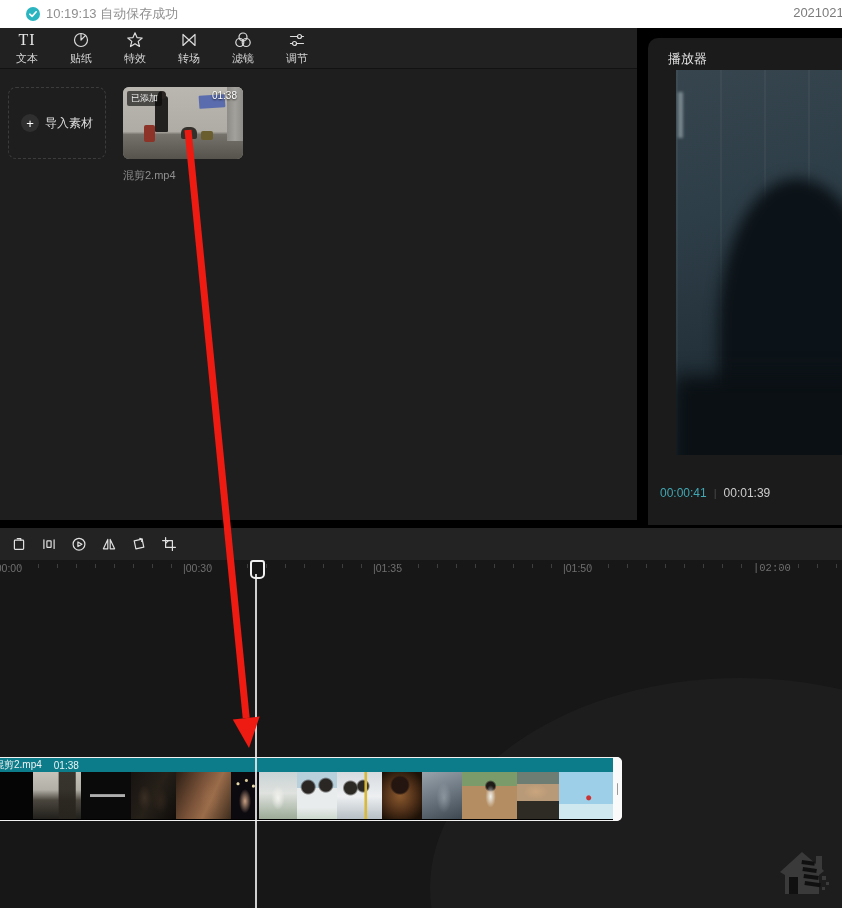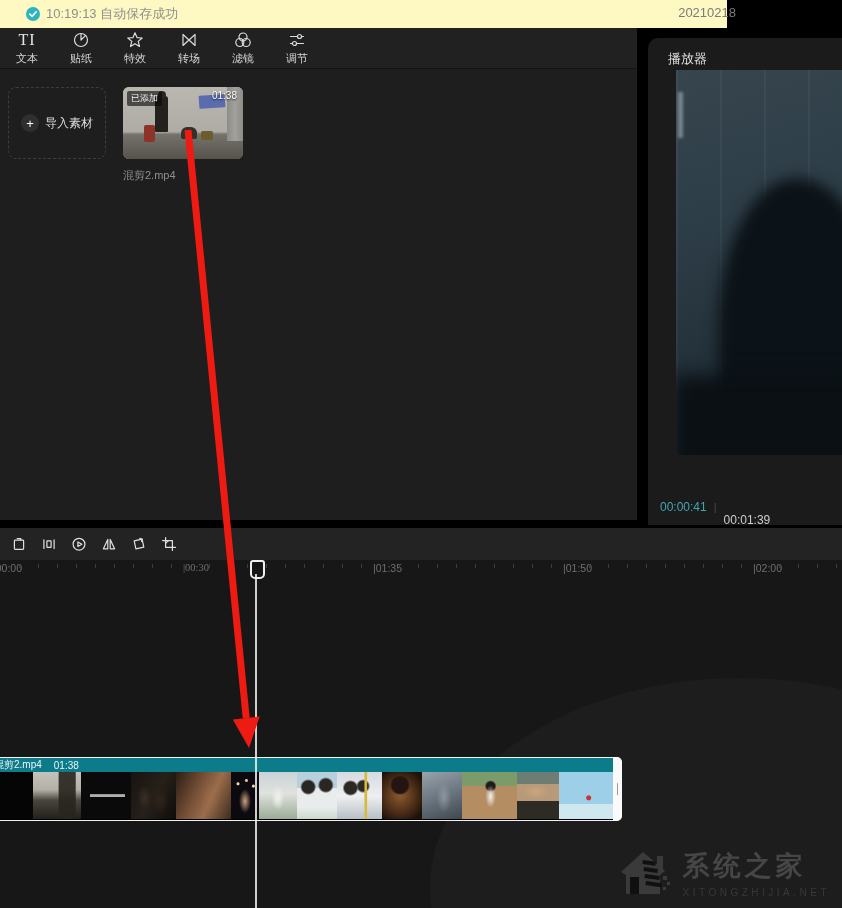--- a/index.html
+++ b/index.html
@@ -9,7 +9,7 @@
   .abs{position:absolute;}
 
   
-  #status-bar{left:0;top:0;width:727px;height:28px;background:#fef9c3;}
+  #status-bar{left:0;top:0;width:842px;height:28px;background:#ffffff;}
   #save-check{left:26px;top:7px;width:14px;height:14px;}
   #save-text{left:46px;top:0;line-height:28px;font-size:13px;color:#8f8f8f;white-space:nowrap;}
   #project-date{right:-9px;top:0;line-height:26px;font-size:13px;color:#7b7b7b;white-space:nowrap;}

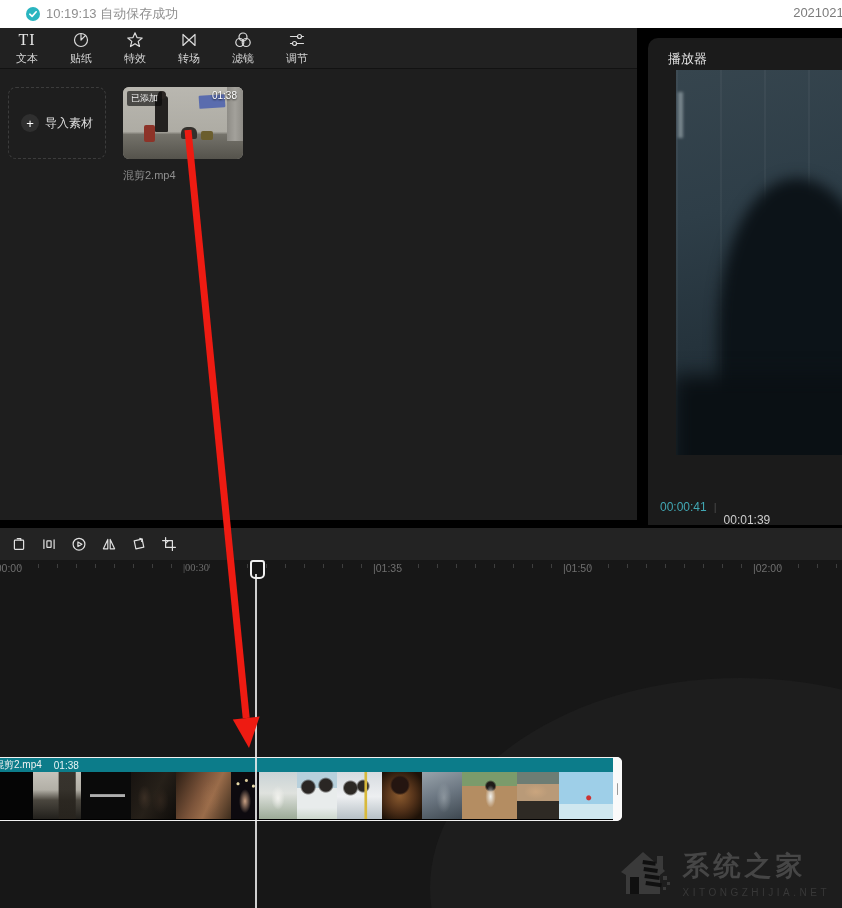--- a/index.html
+++ b/index.html
@@ -62,7 +62,7 @@
   #player-times{left:12px;top:448px;display:flex;align-items:center;font-size:12px;}
   #time-current{color:#41a7b3;}
   #time-sep{color:#4a4a4a;margin:0 7px;font-size:11px;}
-  #time-total{color:#cdcdcd;margin-top:27px;}
+  #time-total{color:#cdcdcd;}
 
   
   #timeline-panel{left:0;top:528px;width:842px;height:380px;background:#171717;}

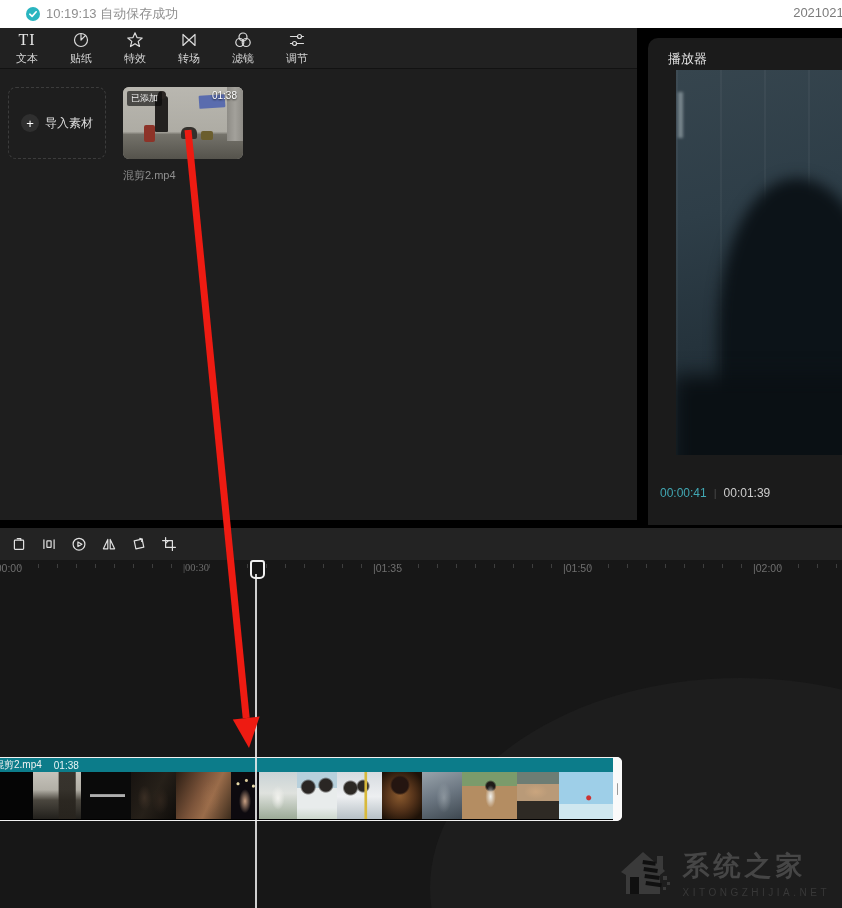--- a/index.html
+++ b/index.html
@@ -302,7 +302,7 @@
 
   <div id="tl-ruler" class="abs">
       <div class="ruler-label" style="left: -7px;">|00:00</div>
-      <div class="ruler-label" style="left: 183px; font-family: Liberation Serif, serif;">|00:30</div>
+      <div class="ruler-label" style="left: 183px;">|00:30</div>
       <div class="ruler-label" style="left: 373px;">|01:35</div>
       <div class="ruler-label" style="left: 563px;">|01:50</div>
       <div class="ruler-label" style="left: 753px;">|02:00</div>

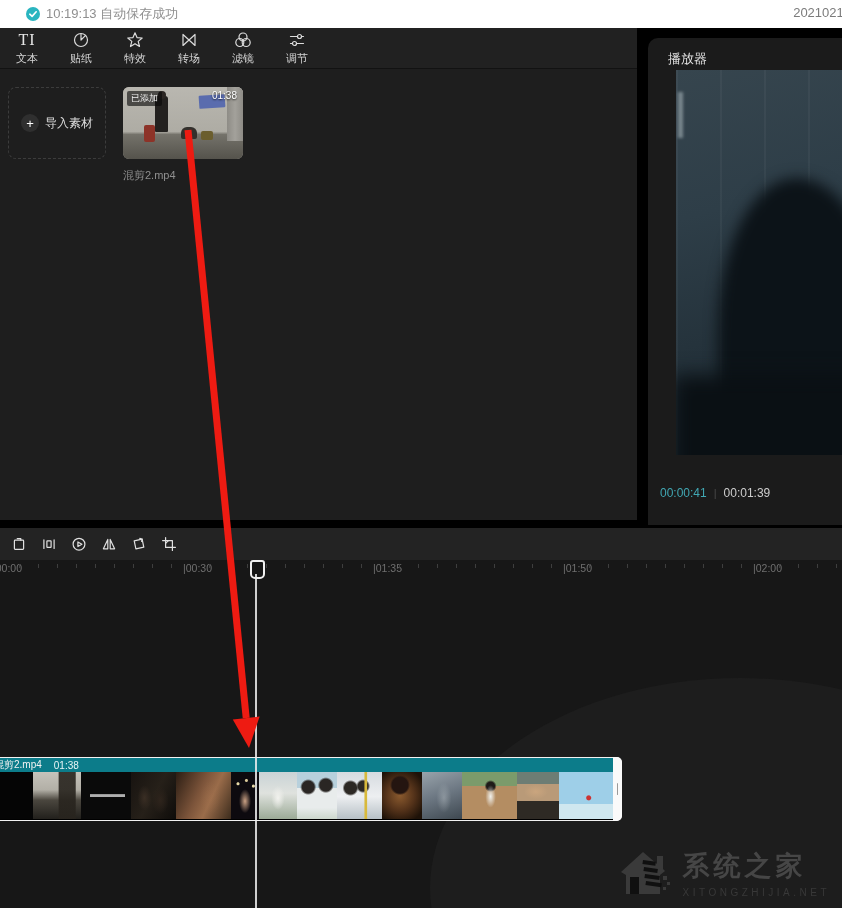--- a/index.html
+++ b/index.html
@@ -305,7 +305,7 @@
       <div class="ruler-label" style="left: 183px;">|00:30</div>
       <div class="ruler-label" style="left: 373px;">|01:35</div>
       <div class="ruler-label" style="left: 563px;">|01:50</div>
-      <div class="ruler-label" style="left: 753px;">|02:00</div>
+      <div class="ruler-label" style="left: 753px; font-family: Liberation Mono, monospace;">|02:00</div>
       <div class="ruler-tick" style="left: 19px;"></div>
       <div class="ruler-tick" style="left: 38px;"></div>
       <div class="ruler-tick" style="left: 57px;"></div>

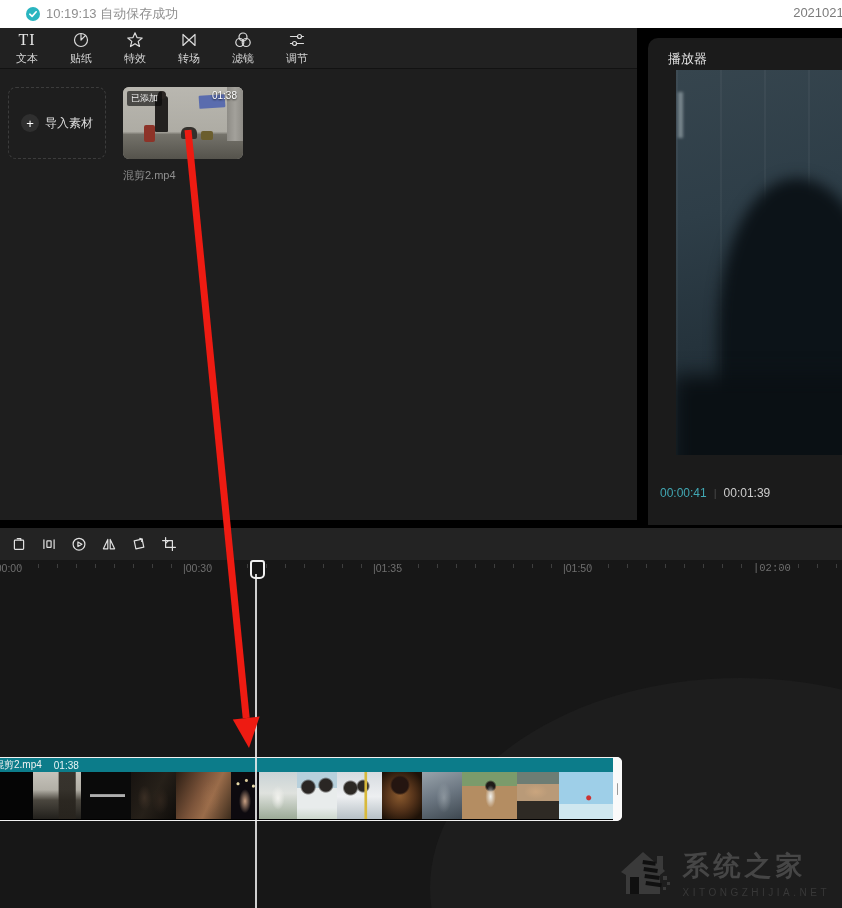--- a/index.html
+++ b/index.html
@@ -392,10 +392,6 @@
           <rect x="46" y="41" width="3" height="3"></rect>
       </g>
     </svg>
-    <div id="wm-text">
-      <div id="wm-title">系统之家</div>
-      <div id="wm-site">XITONGZHIJIA.NET</div>
-    </div>
   </div>
 </div>
 

